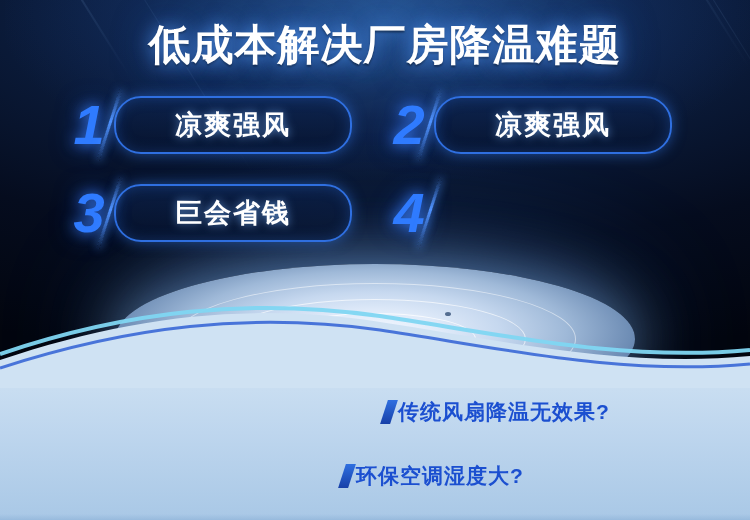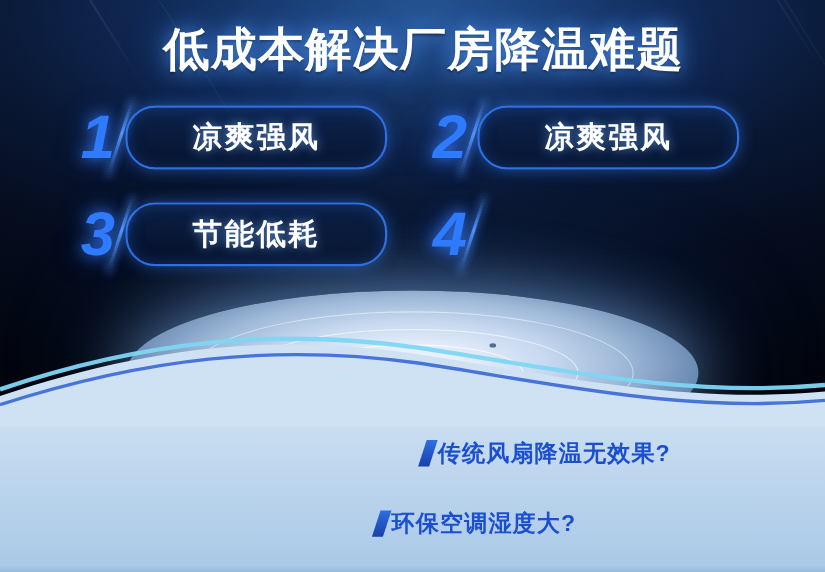--- a/index.html
+++ b/index.html
@@ -161,7 +161,7 @@
     <div class="pill">
       <div class="num">3</div>
       <div class="slash"></div>
-      <div class="cap">节能低耗</div>
+      <div class="cap">巨会省钱</div>
     </div>
 
     <div class="pill">

